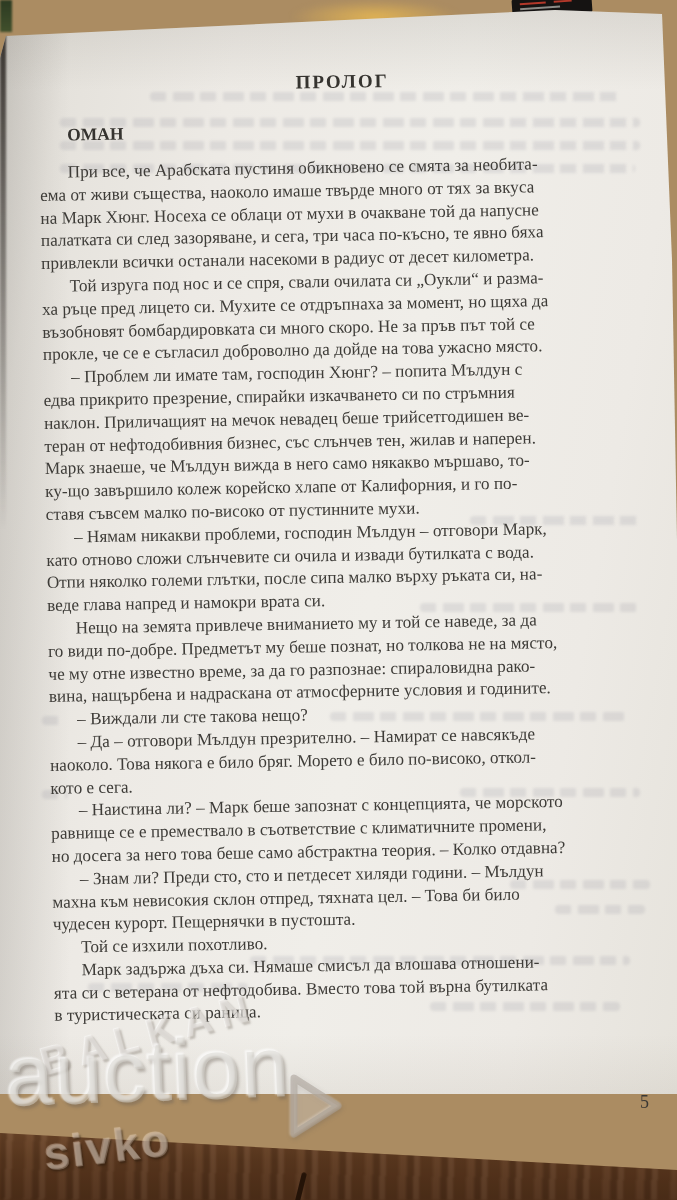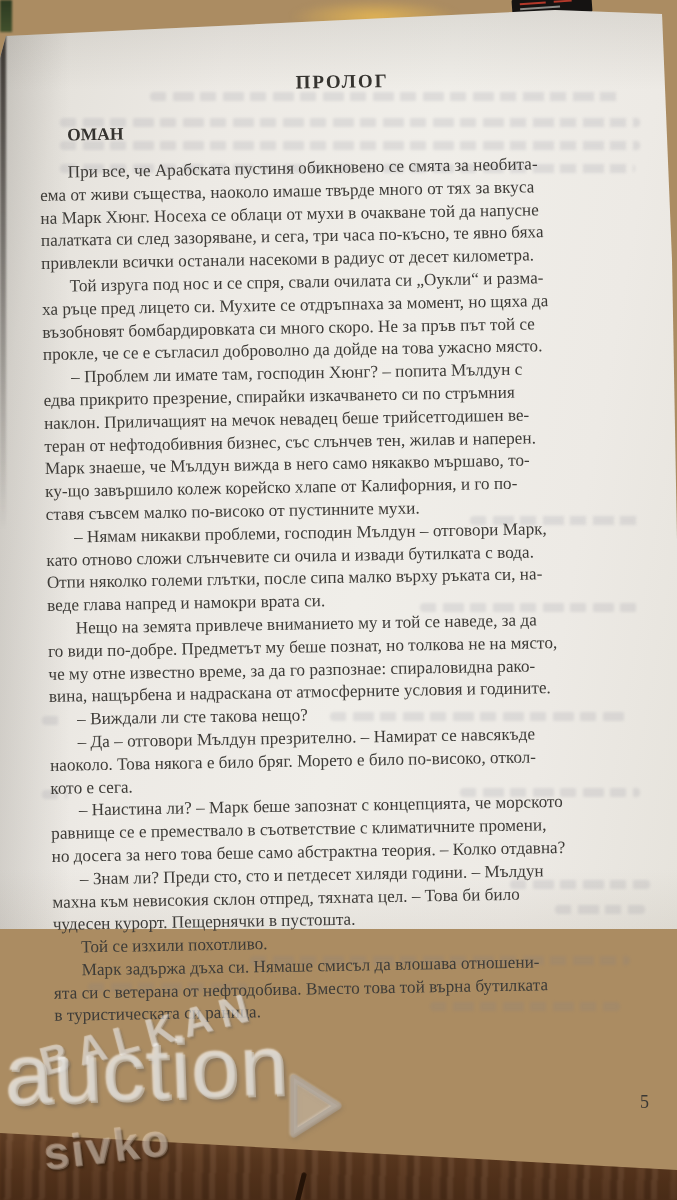--- a/index.html
+++ b/index.html
@@ -9,7 +9,7 @@
     font-family:"Liberation Serif", serif;
     position:relative;
   }
-  .photo{position:absolute;inset:0;width:677px;height:929px;border-radius:28px;}
+  .photo{position:absolute;inset:0;width:677px;height:1094px;border-radius:28px;}
 
   
   .band{

